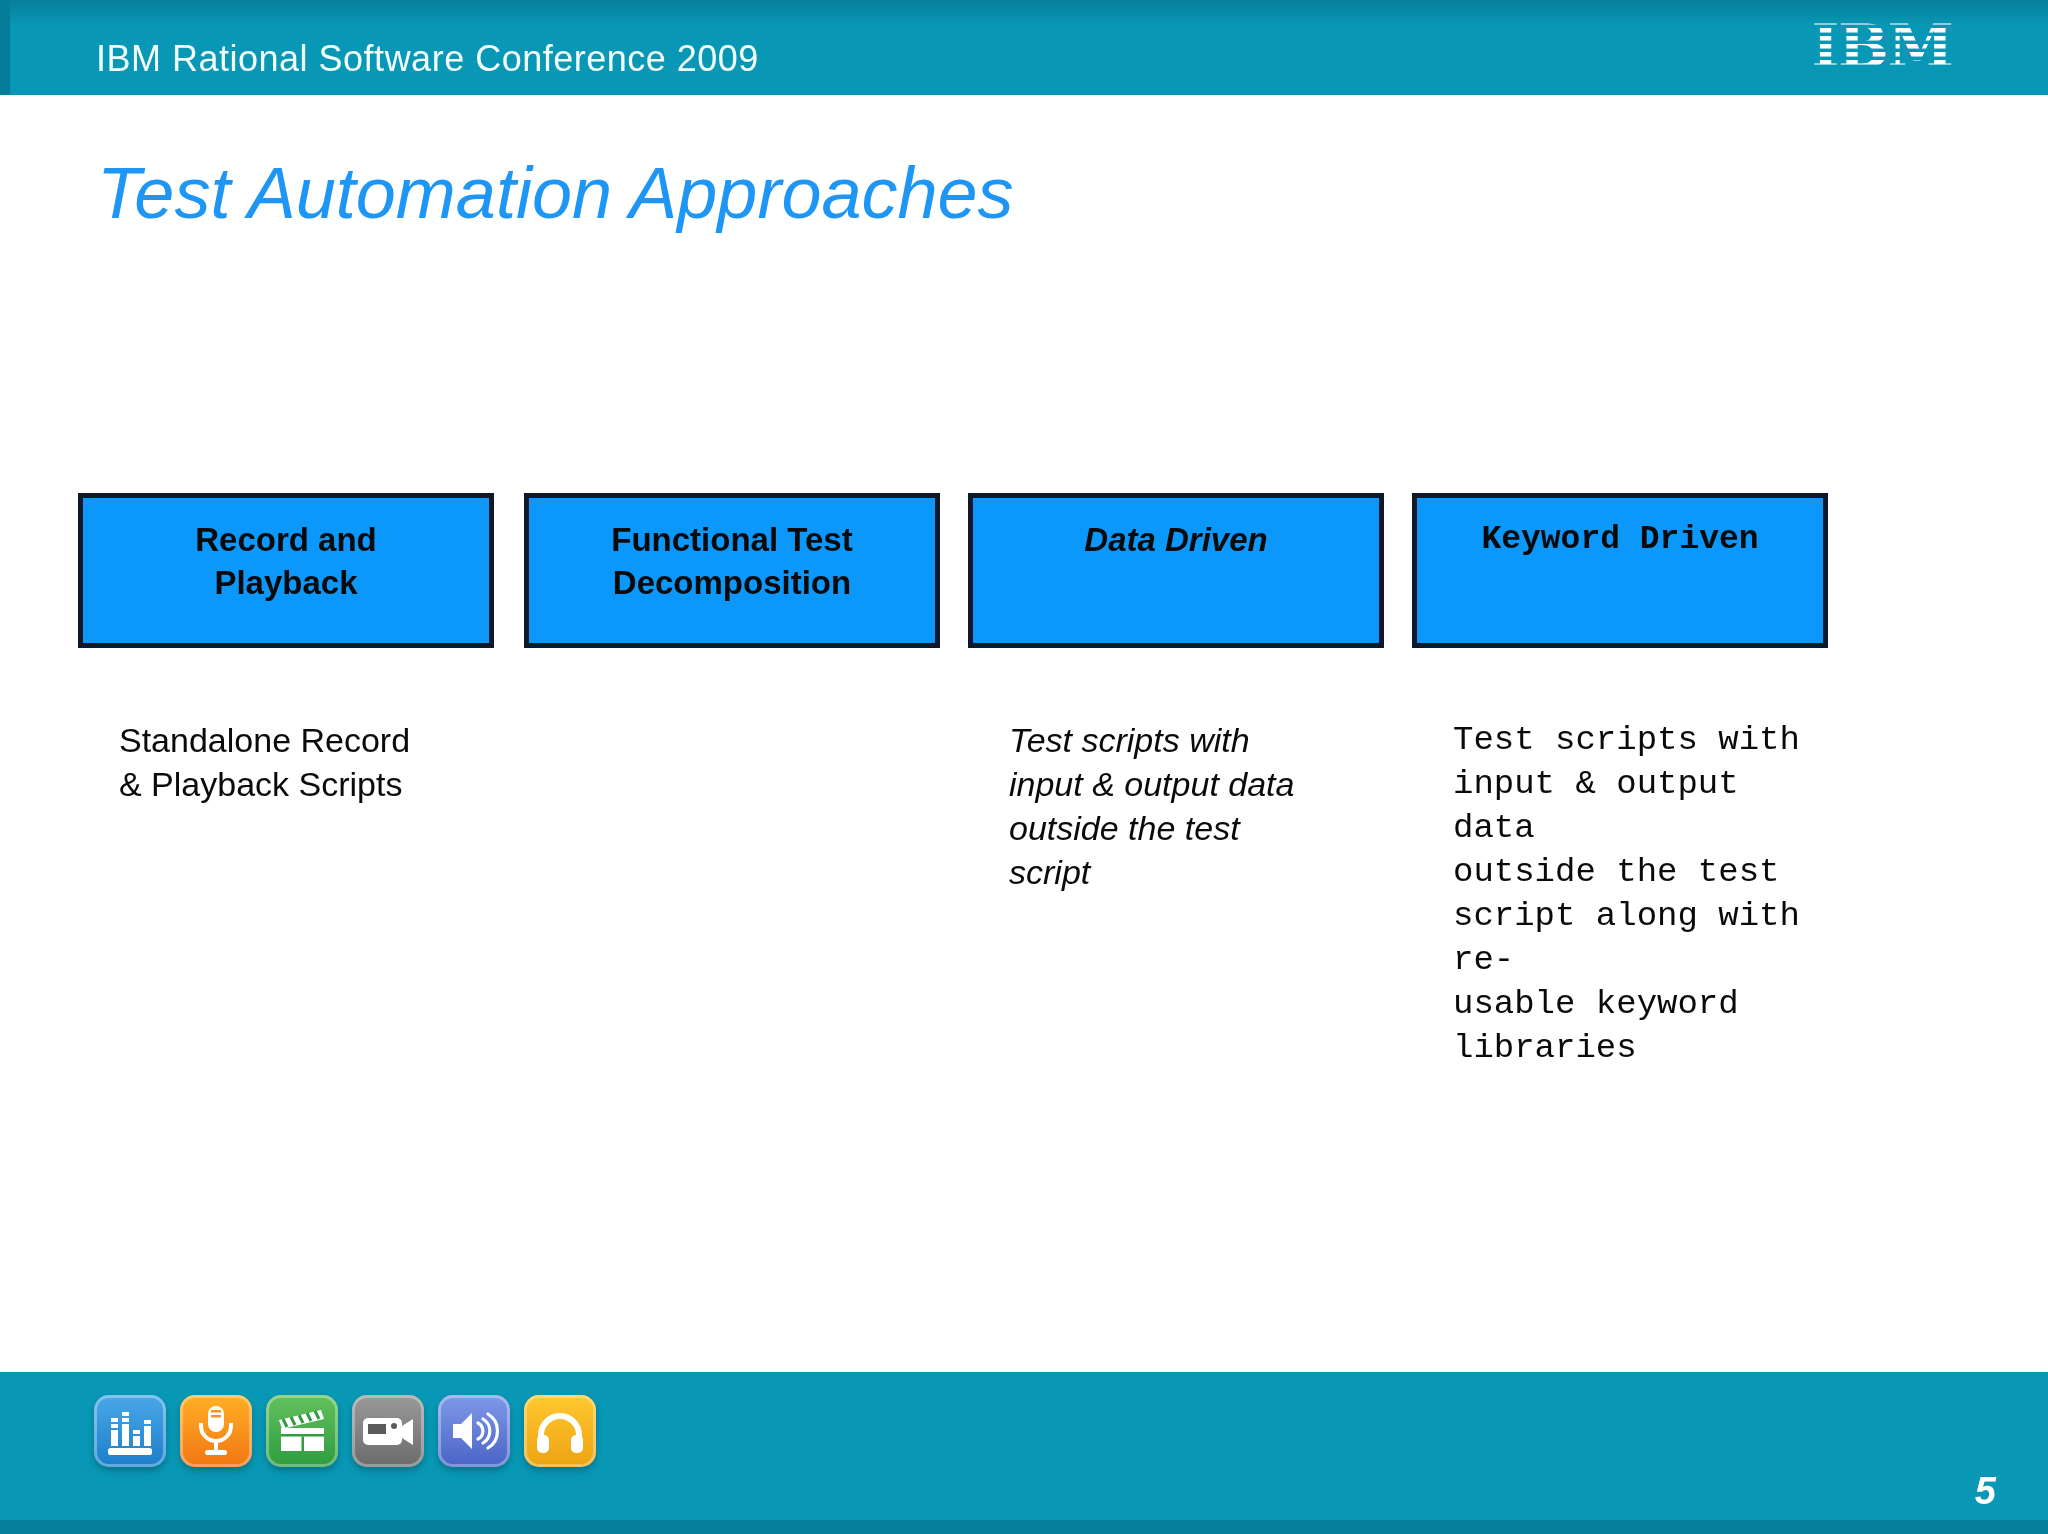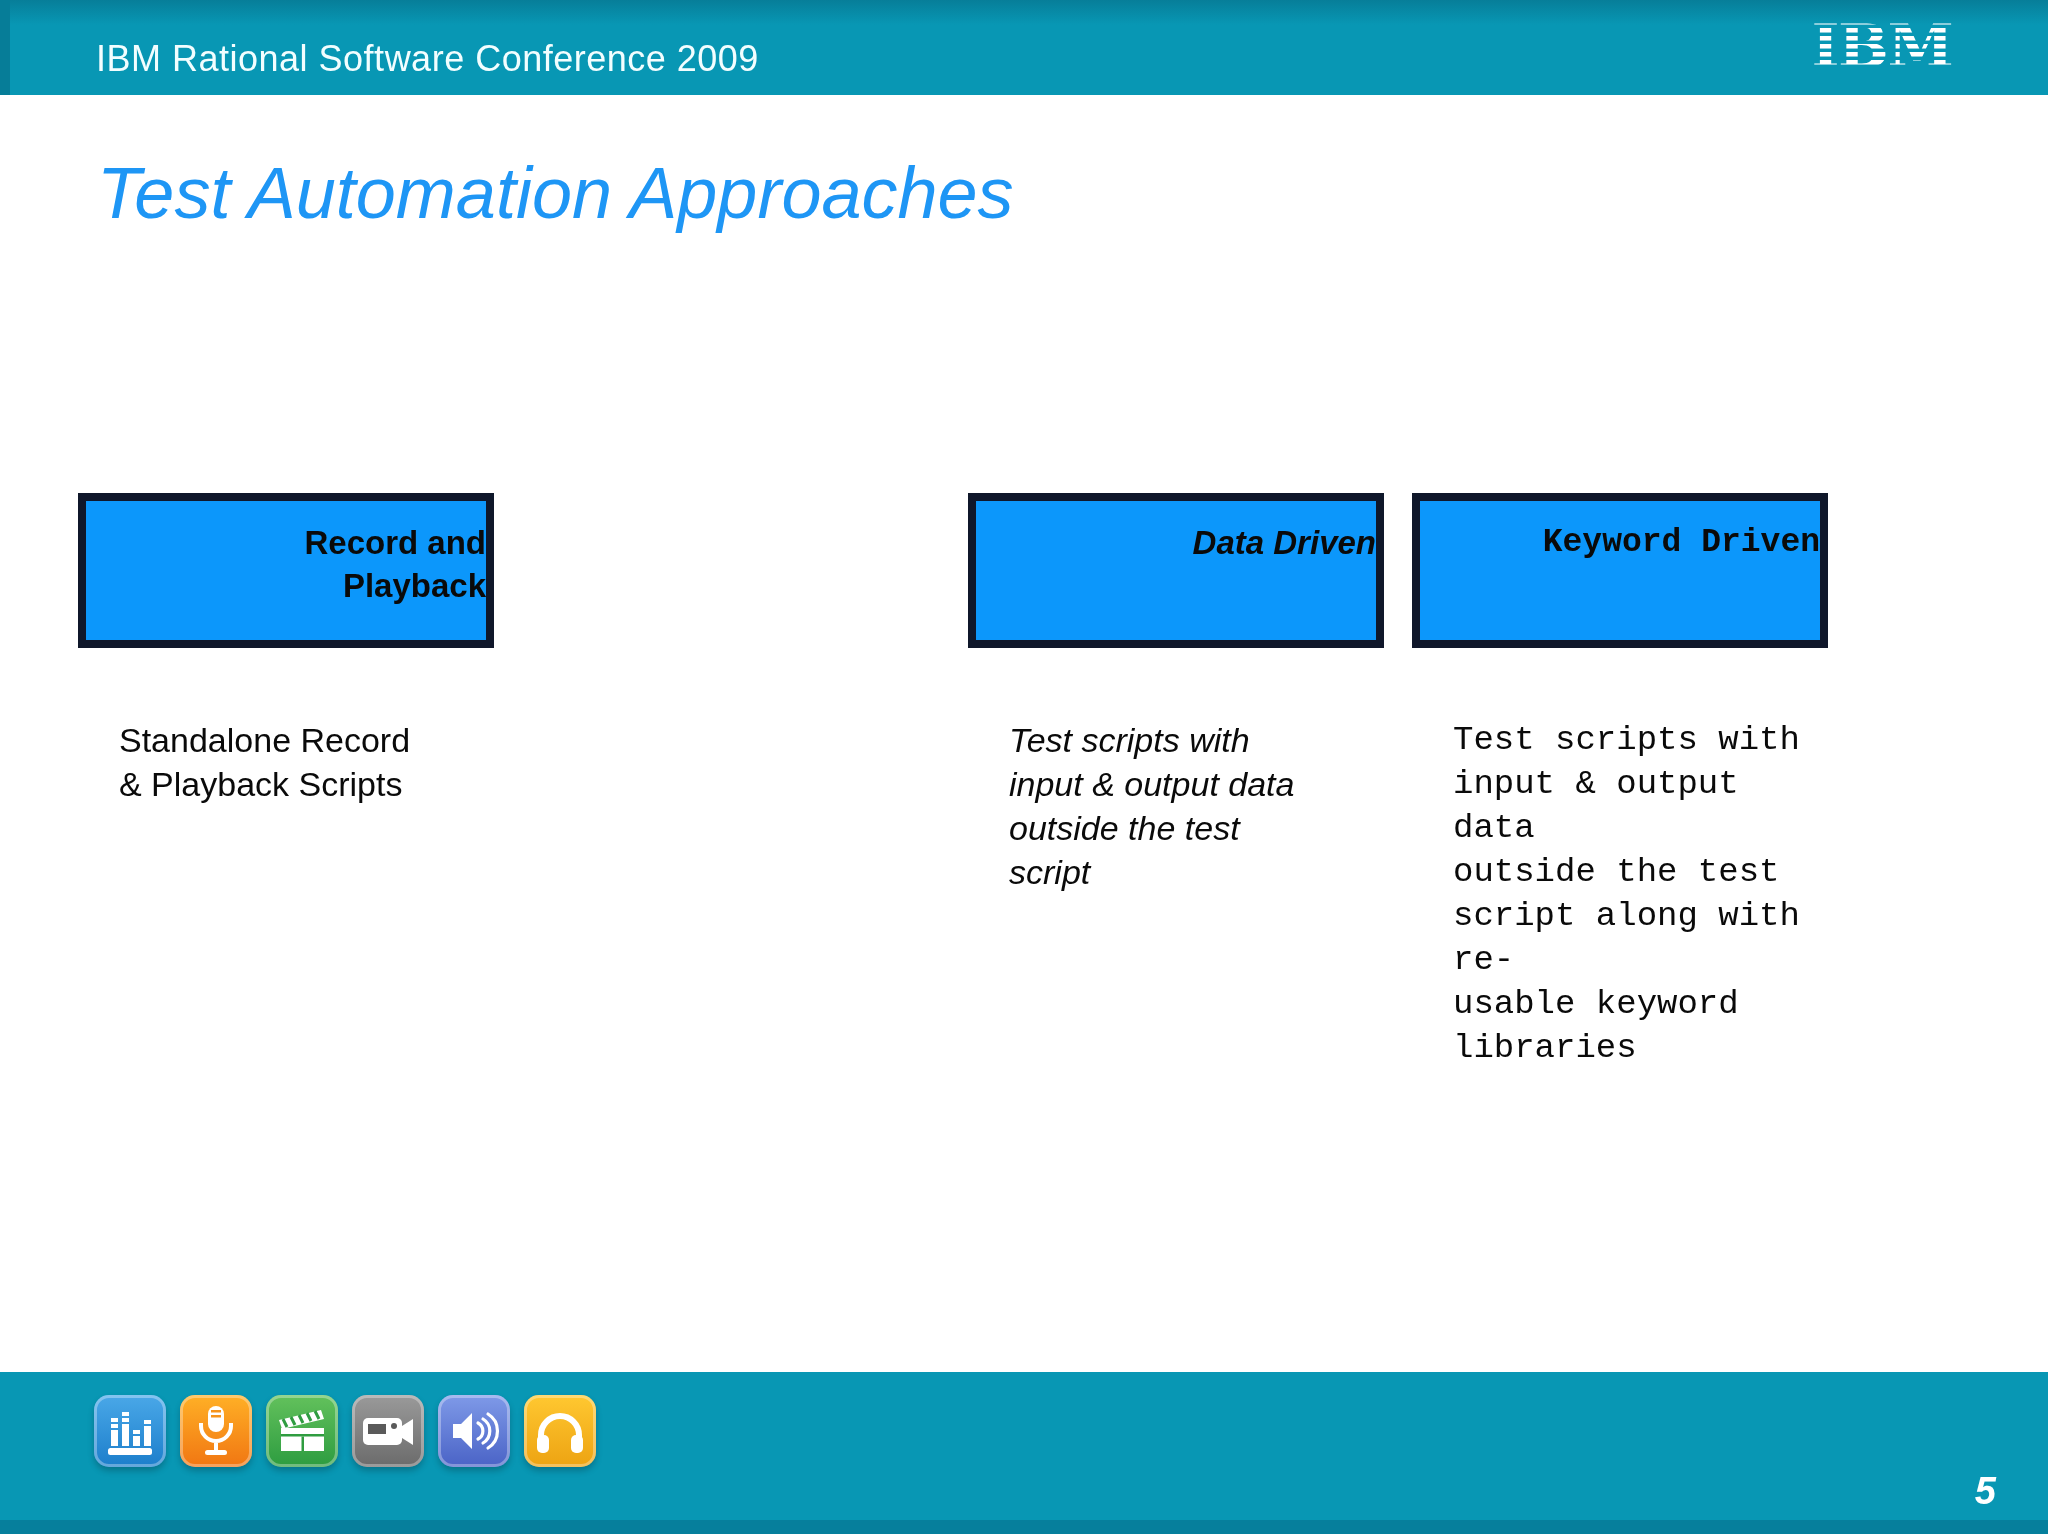--- a/index.html
+++ b/index.html
@@ -33,8 +33,8 @@
   .col1{left:78px;} .col2{left:524px;} .col3{left:968px;font-style:italic;} .col4{left:1412px;font-family:Liberation Mono, monospace;}
   .abox{
     box-sizing:border-box;height:155px;width:100%;
-    background:#0c97fb;border:8px solid #0f172a;
-    text-align:right;padding-top:20px;
+    background:#0c97fb;border:5px solid #0f172a;
+    text-align:center;padding-top:20px;
   }
   .abox-label{
     font-size:33px;line-height:43px;font-weight:bold;color:#0a0a0a;white-space:pre-line;

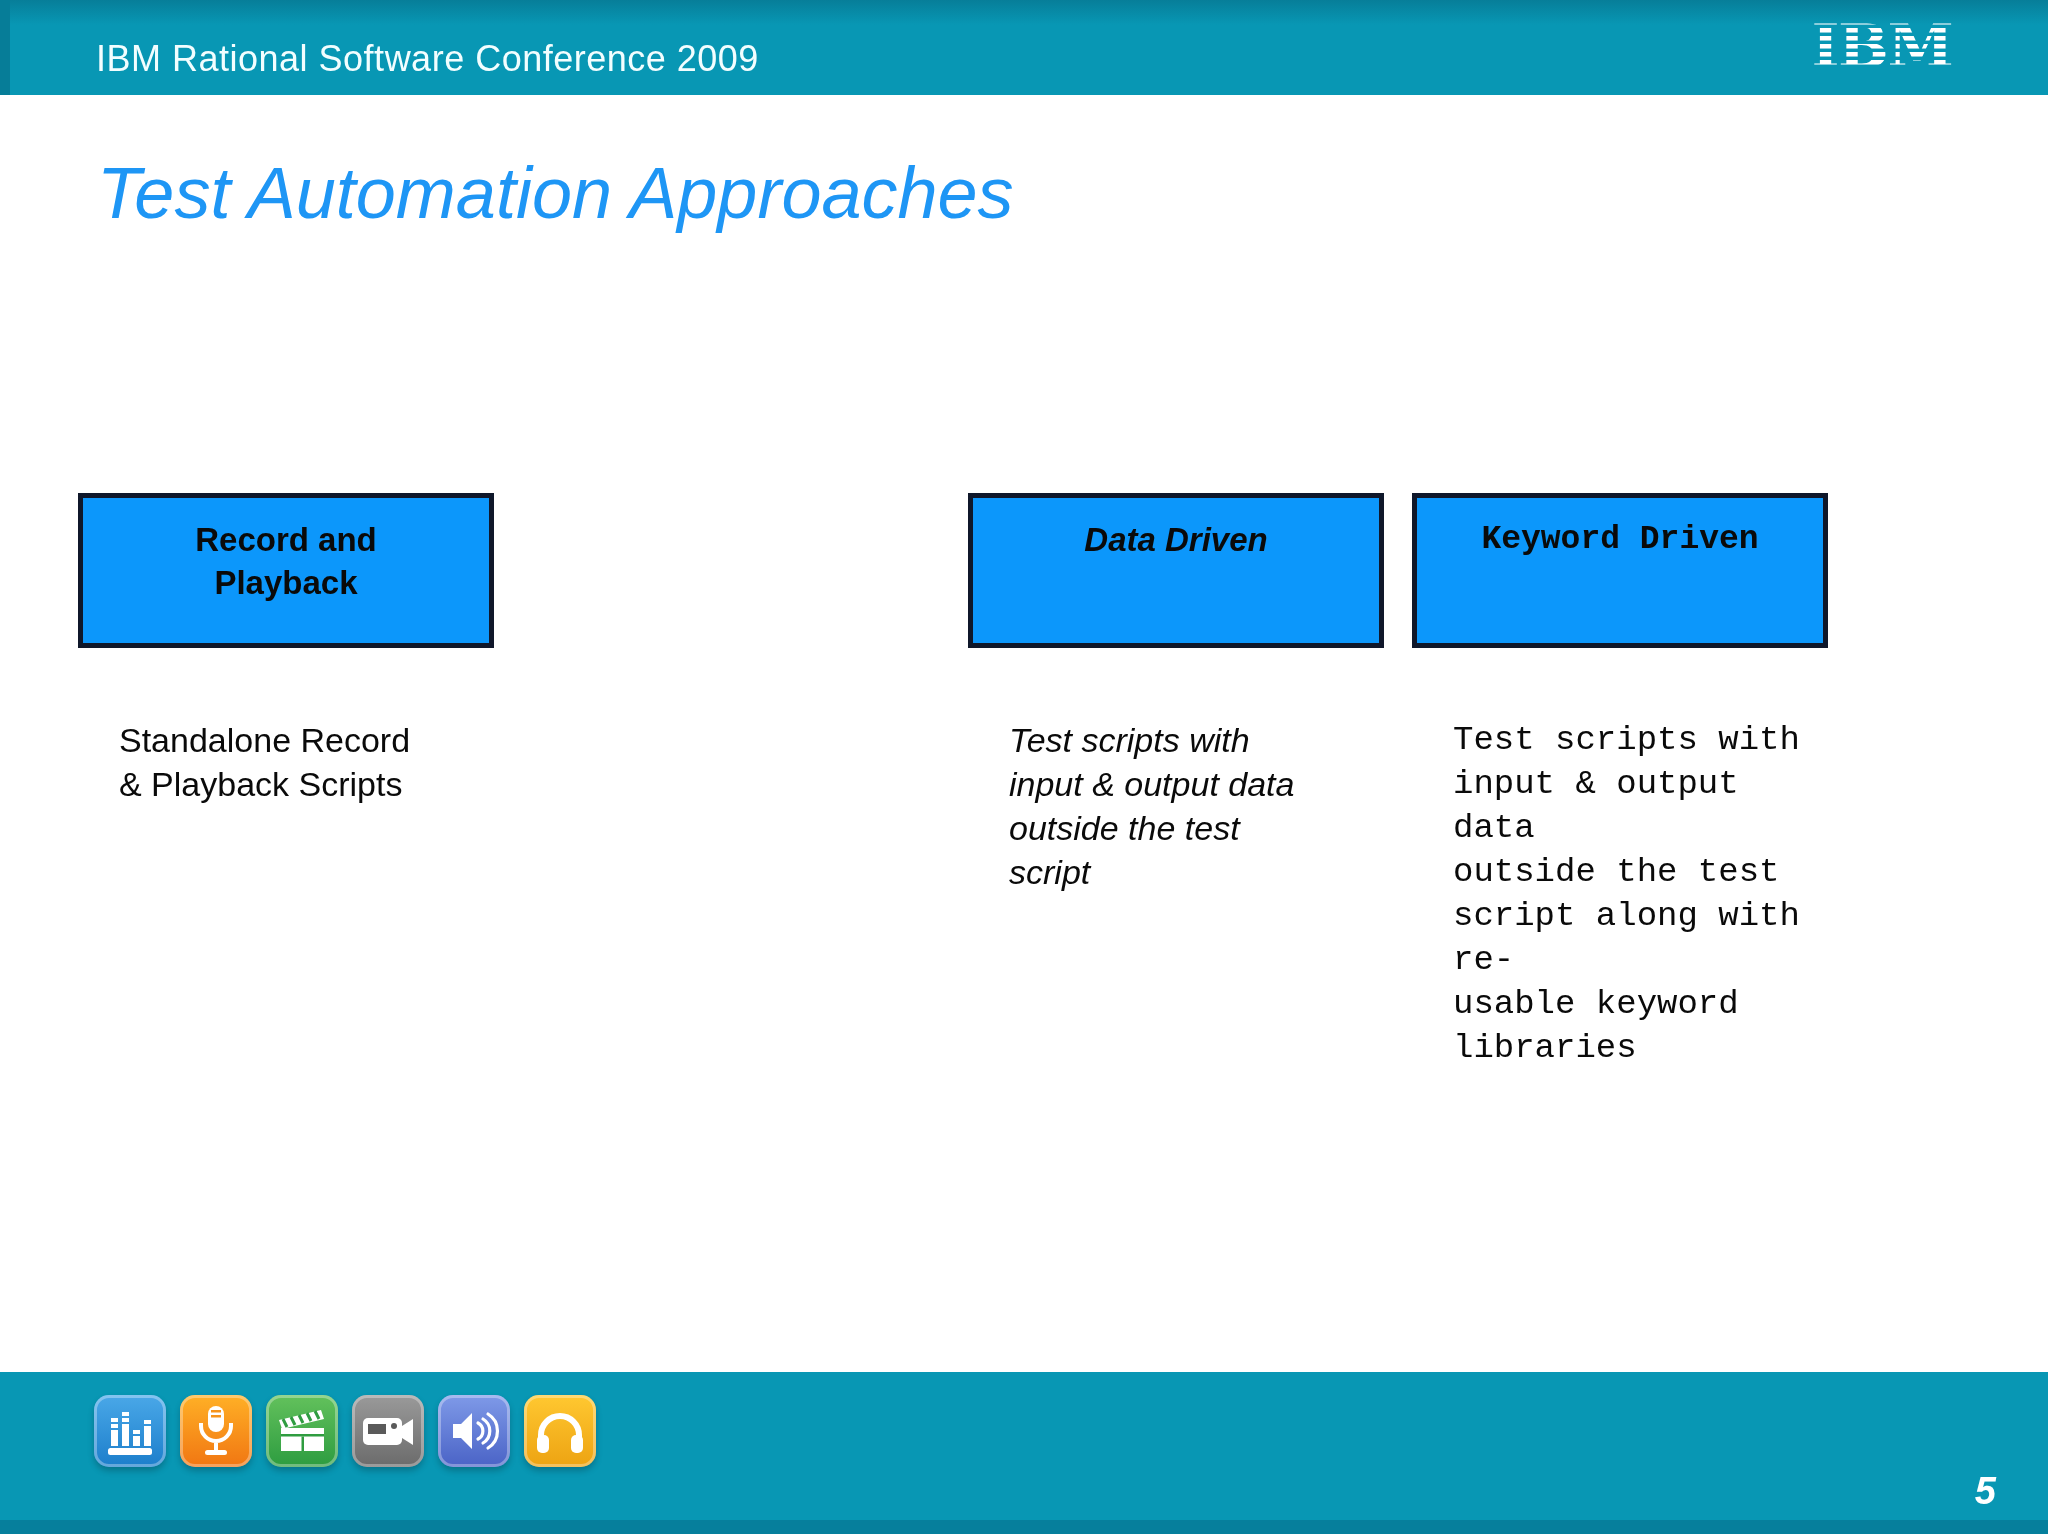--- a/index.html
+++ b/index.html
@@ -97,6 +97,10 @@
   </div>
 
   <div class="col col2">
+    <div class="abox">
+      <div class="abox-label">Functional Test
+Decomposition</div>
+    </div>
   </div>
 
   <div class="col col3">

